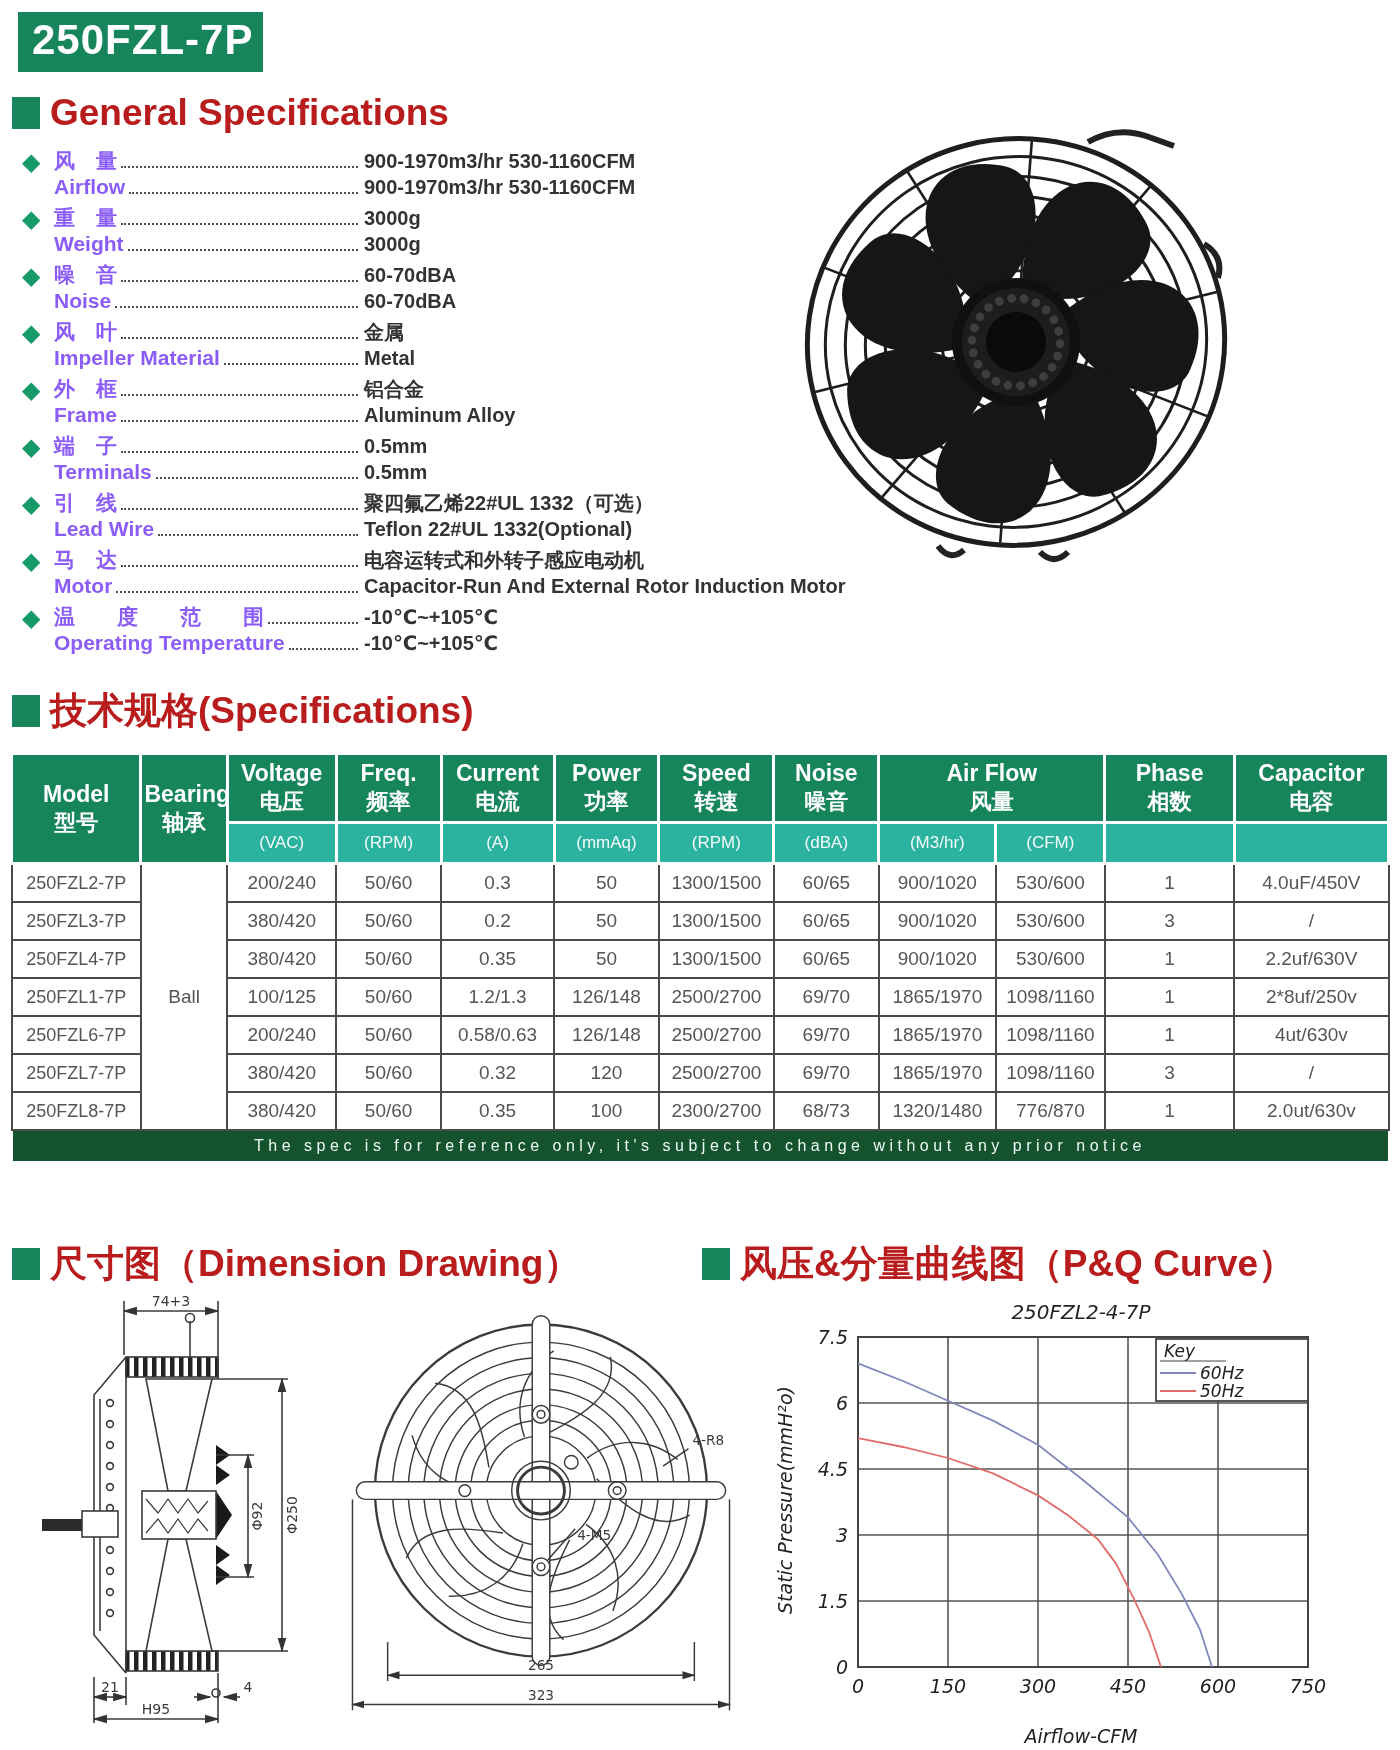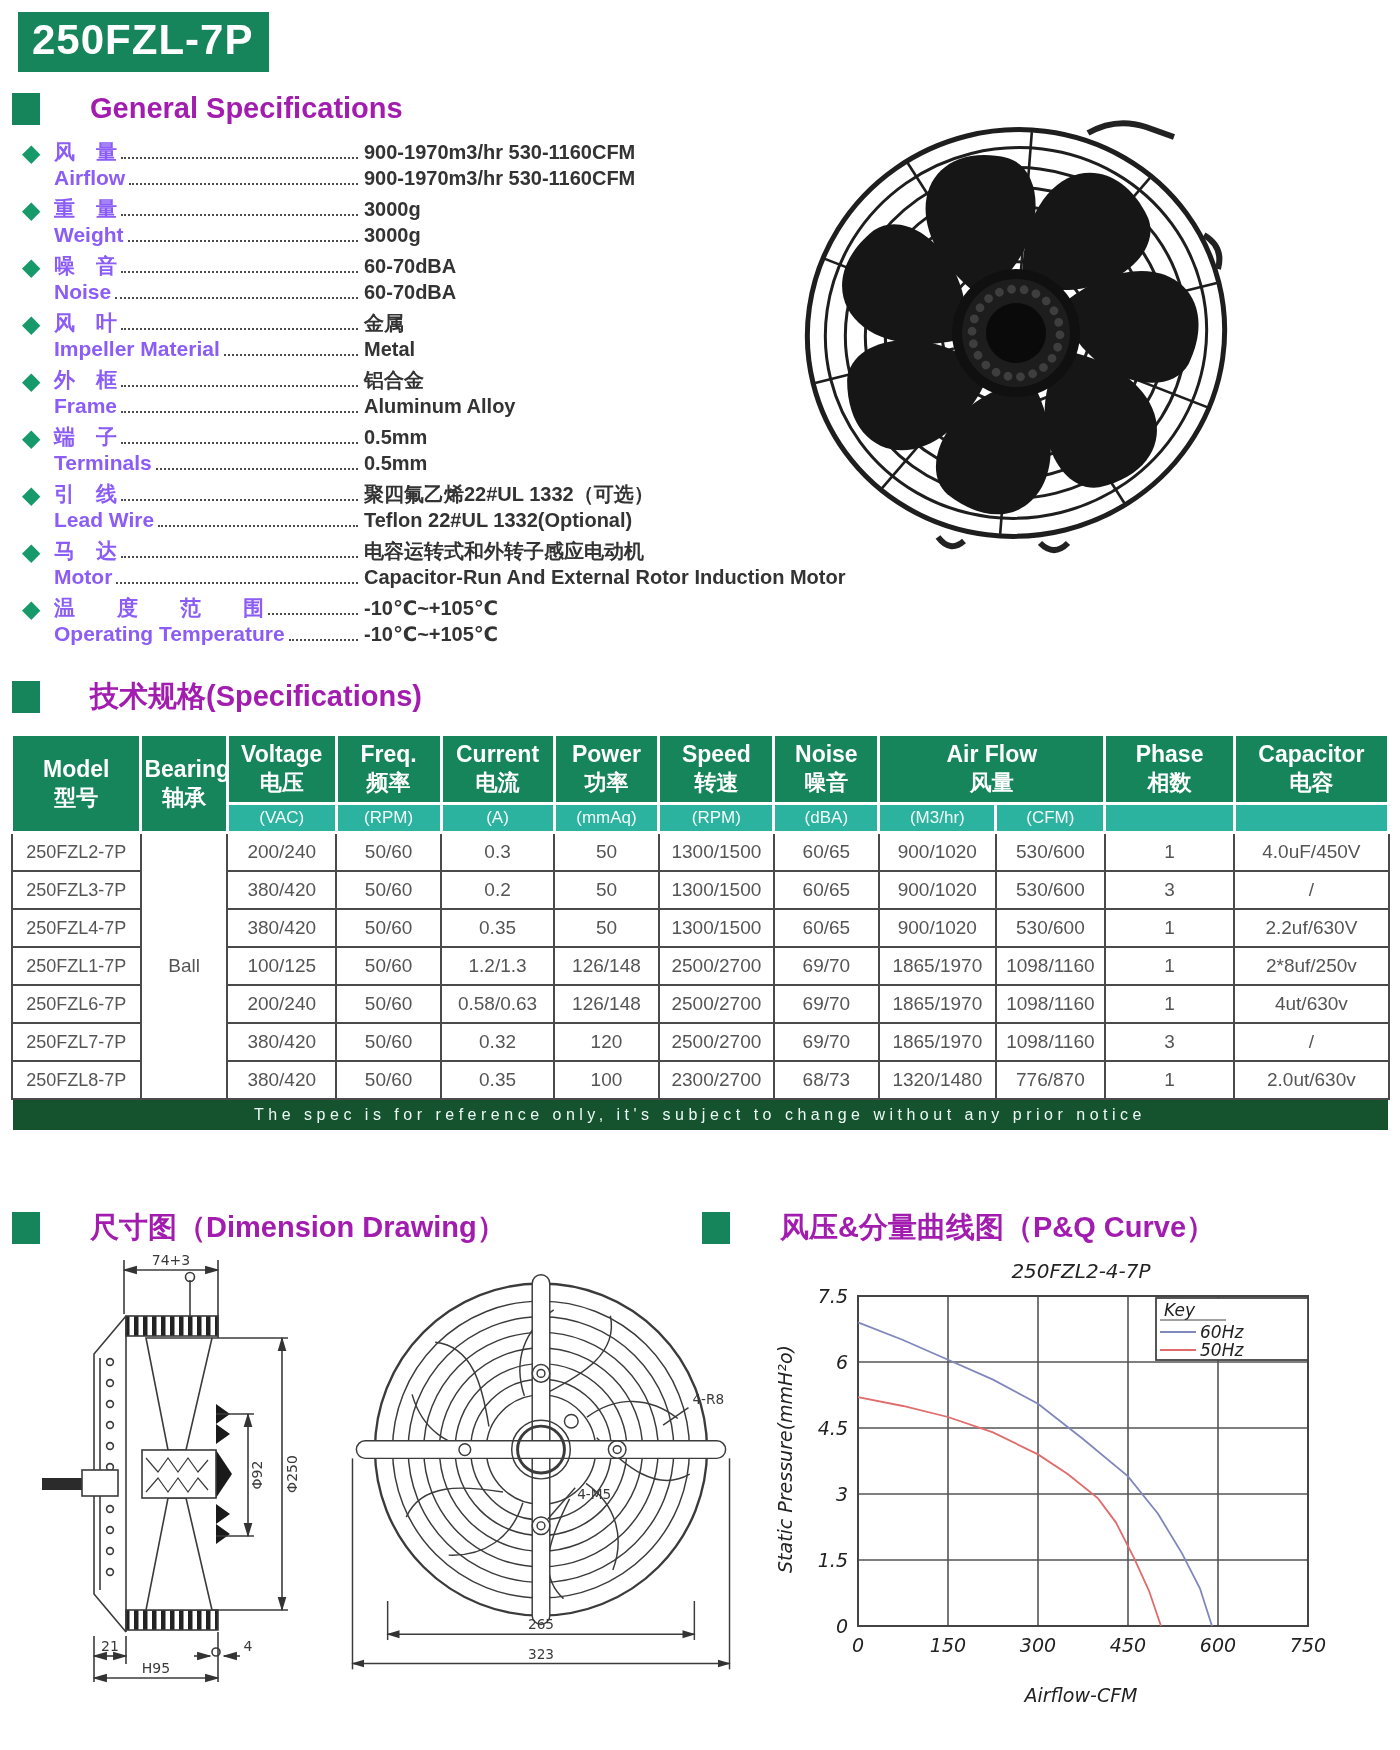--- a/index.html
+++ b/index.html
@@ -8,7 +8,7 @@
 
   
   .badge{display:inline-block;margin:12px 0 0 18px;background:#17855c;color:#fff;
-         font-size:42px;font-weight:bold;padding:4px 16px 8px 14px;letter-spacing:1px;}
+         font-size:42px;font-weight:bold;padding:4px 10px 8px 14px;letter-spacing:1px;}
 
   
   .sec-title{display:flex;align-items:center;gap:10px;margin:20px 0 0 12px;}

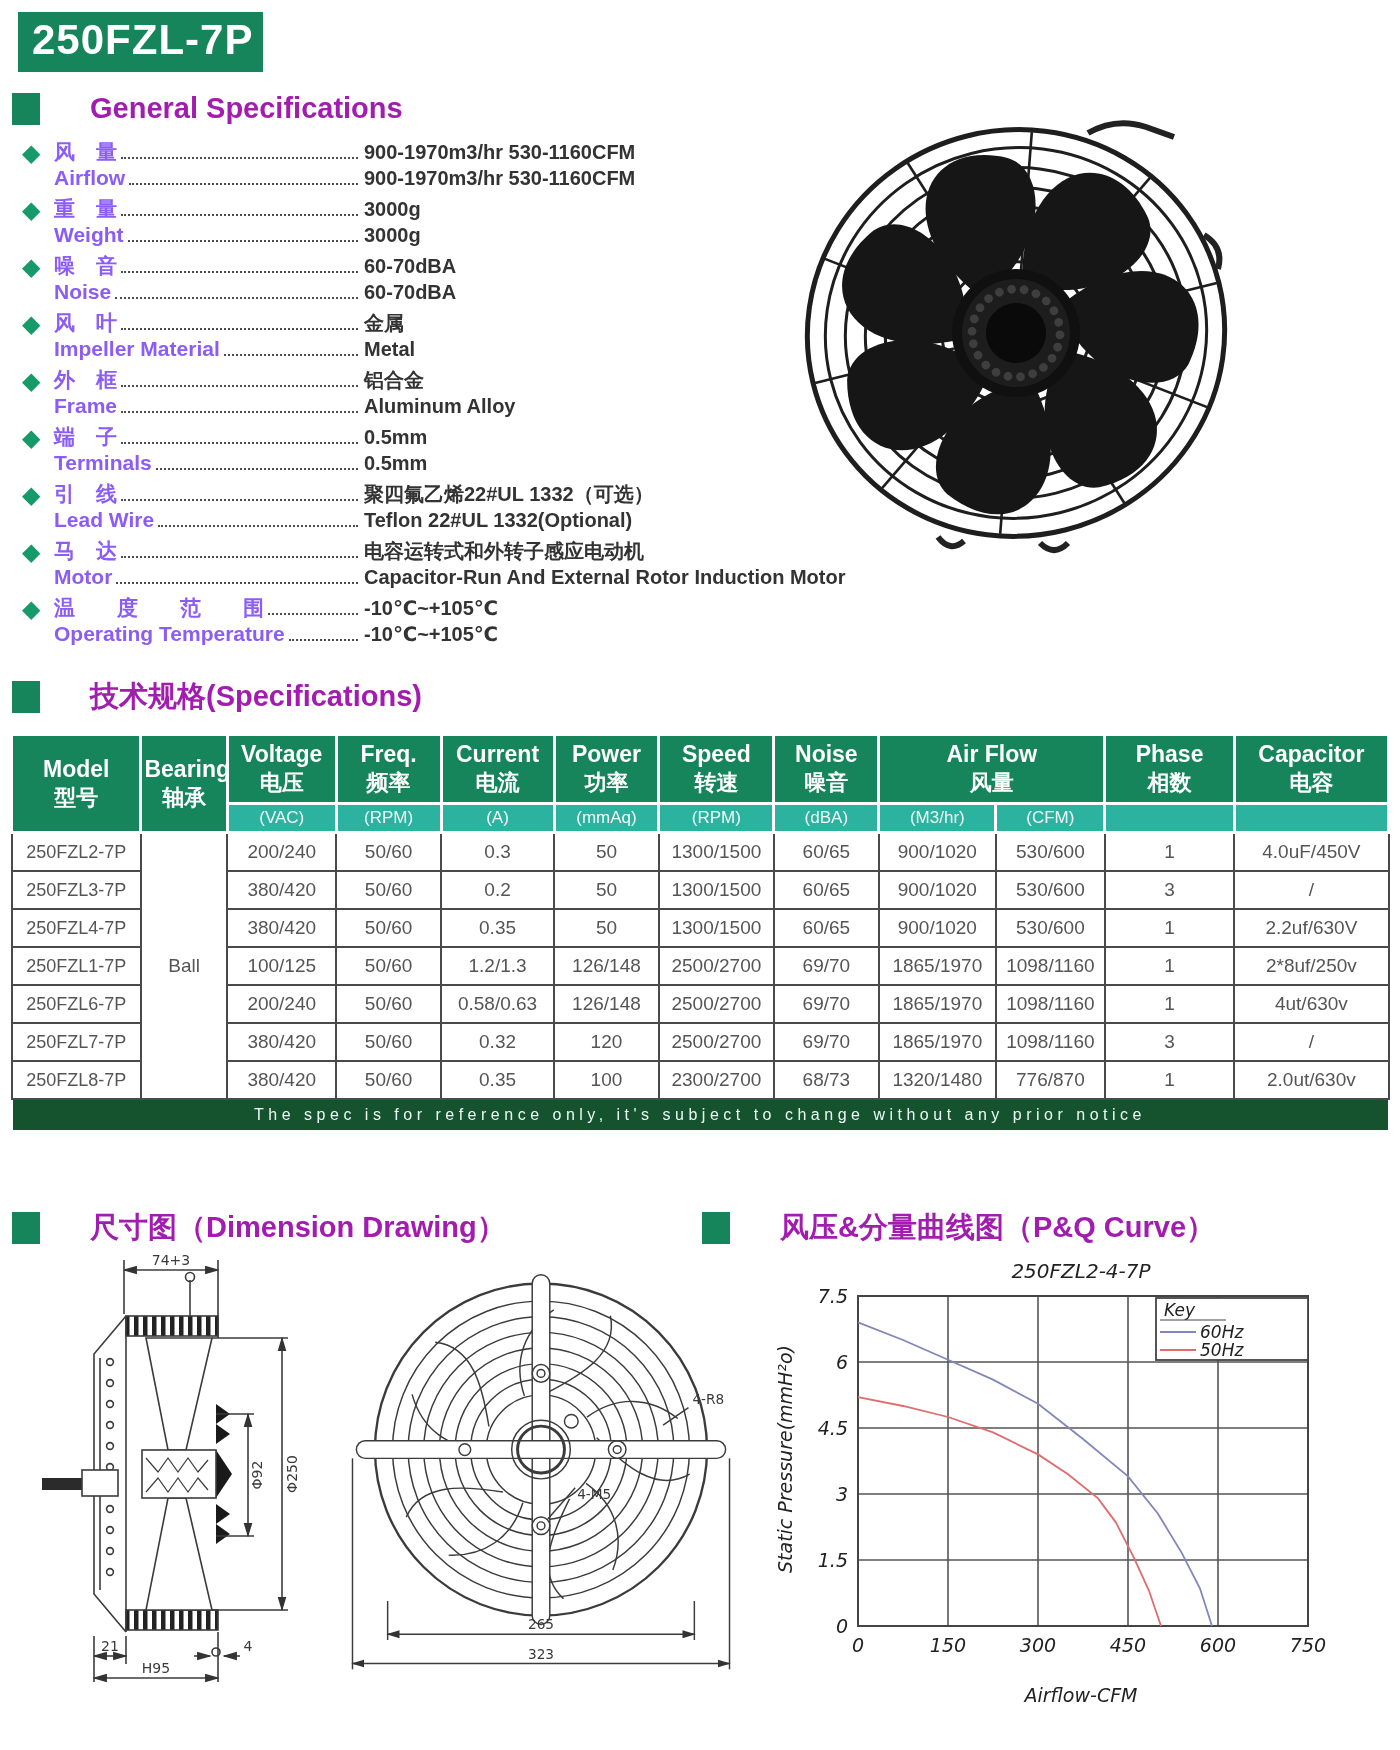--- a/index.html
+++ b/index.html
@@ -13,7 +13,7 @@
   
   .sec-title{display:flex;align-items:center;gap:10px;margin:20px 0 0 12px;}
   .sec-sq{width:28px;height:32px;background:#17855c;flex:0 0 auto;}
-  .sec-text{color:#a21caf;font-size:29px;font-weight:bold;margin-left:40px;}
+  .sec-text{color:#b91c1c;font-size:37px;font-weight:bold;}
 
   
   .top-area{position:relative;margin-top:14px;min-height:480px;}

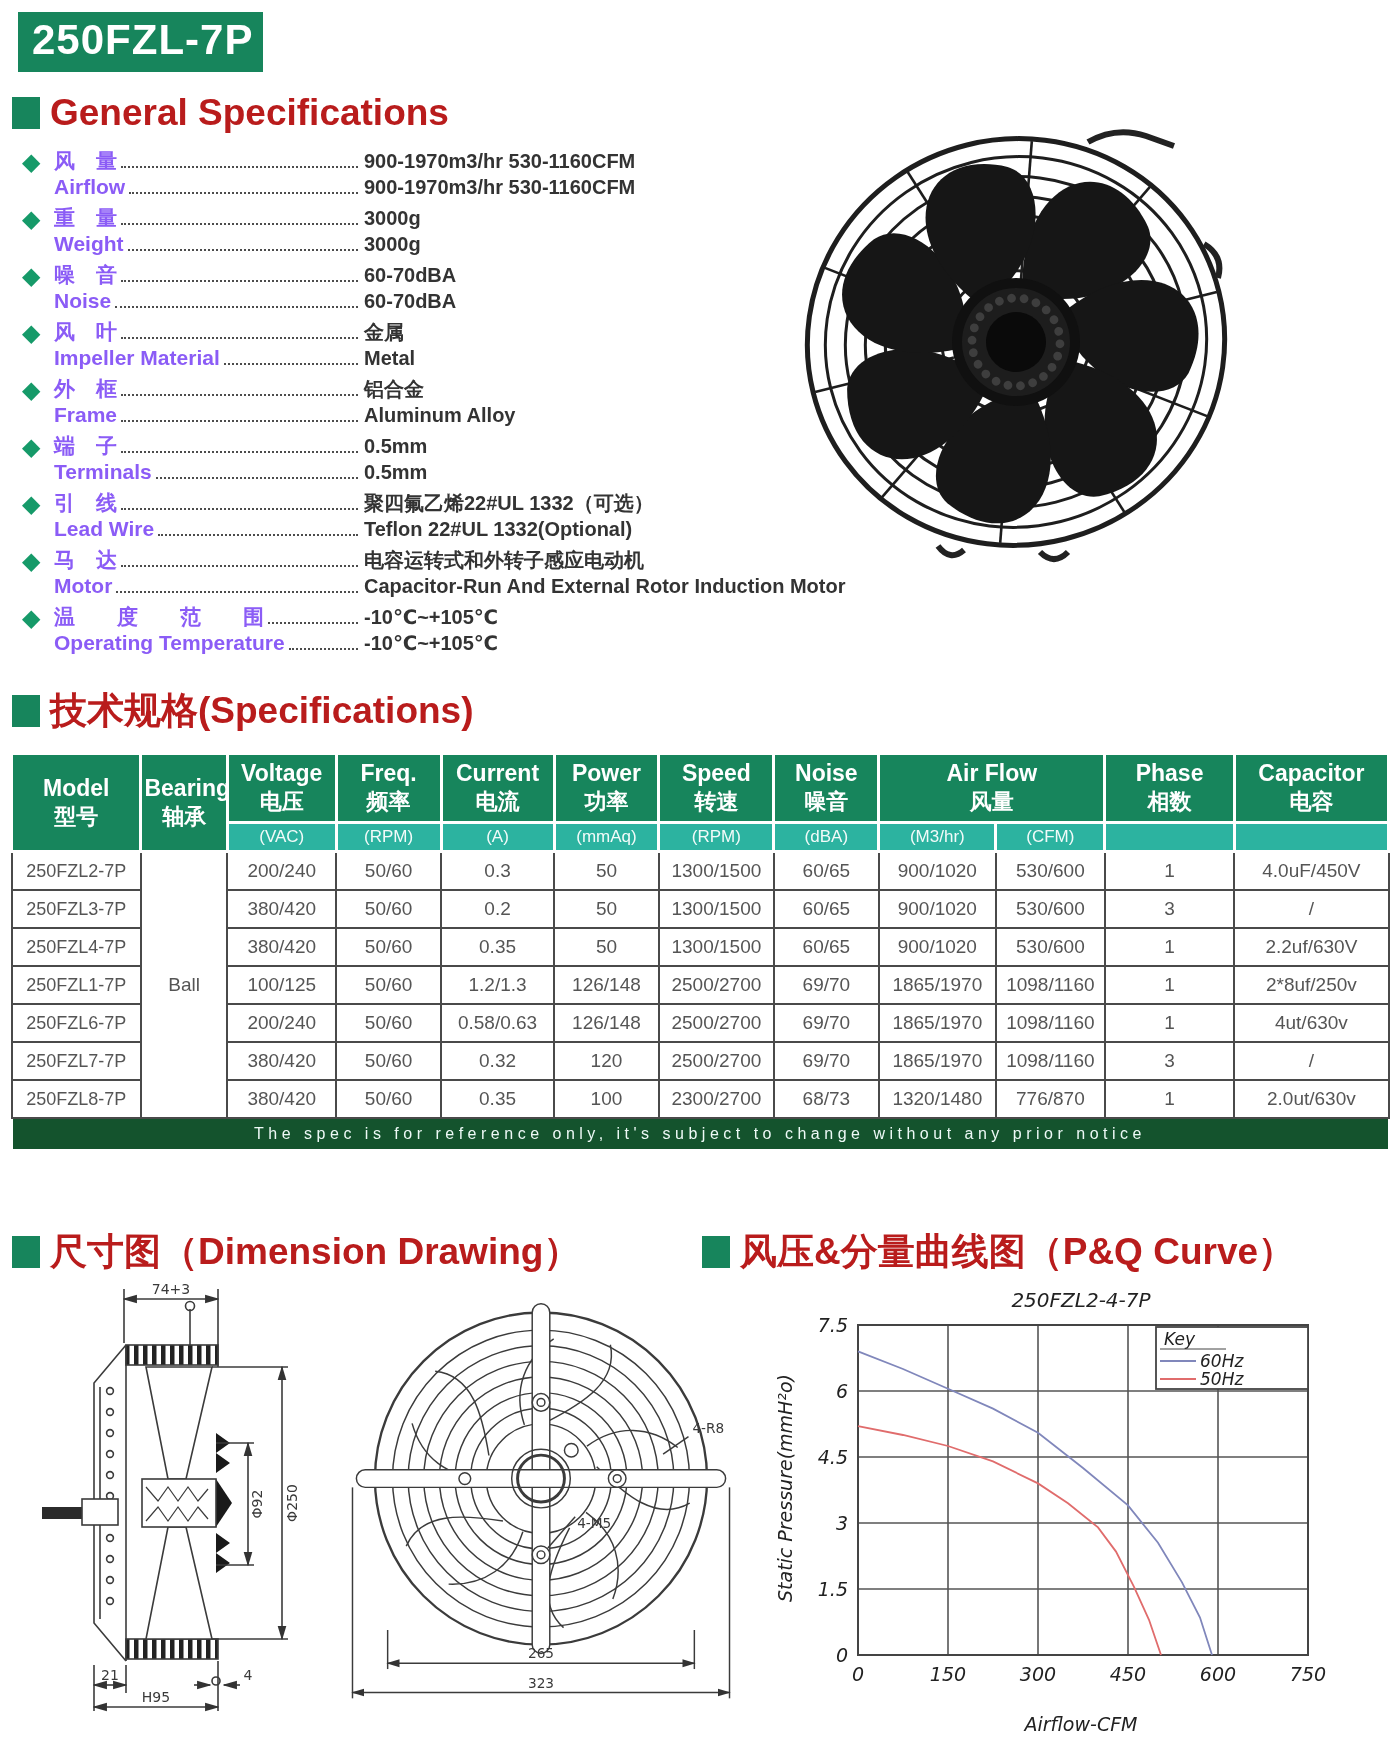--- a/index.html
+++ b/index.html
@@ -32,7 +32,7 @@
   thead th{background:#17855c;color:#fff;border:3px solid #fff;padding:4px 2px;}
   thead .h-en{font-size:23px;font-weight:bold;line-height:28px;}
   thead .h-zh{font-size:22px;font-weight:bold;line-height:30px;}
-  thead th.unit{background:#2cb3a0;font-size:17px;font-weight:normal;color:#f2fbf9;padding:3px 2px;line-height:20px;}
+  thead th.unit{background:#2cb3a0;font-size:17px;font-weight:normal;color:#f2fbf9;padding:9px 2px;line-height:20px;}
   tbody td{background:#fff;border:2px solid #4a4a4a;text-align:center;color:#555;
            font-size:19px;padding:7px 2px;white-space:nowrap;}
   tbody td.model{font-size:18px;}

